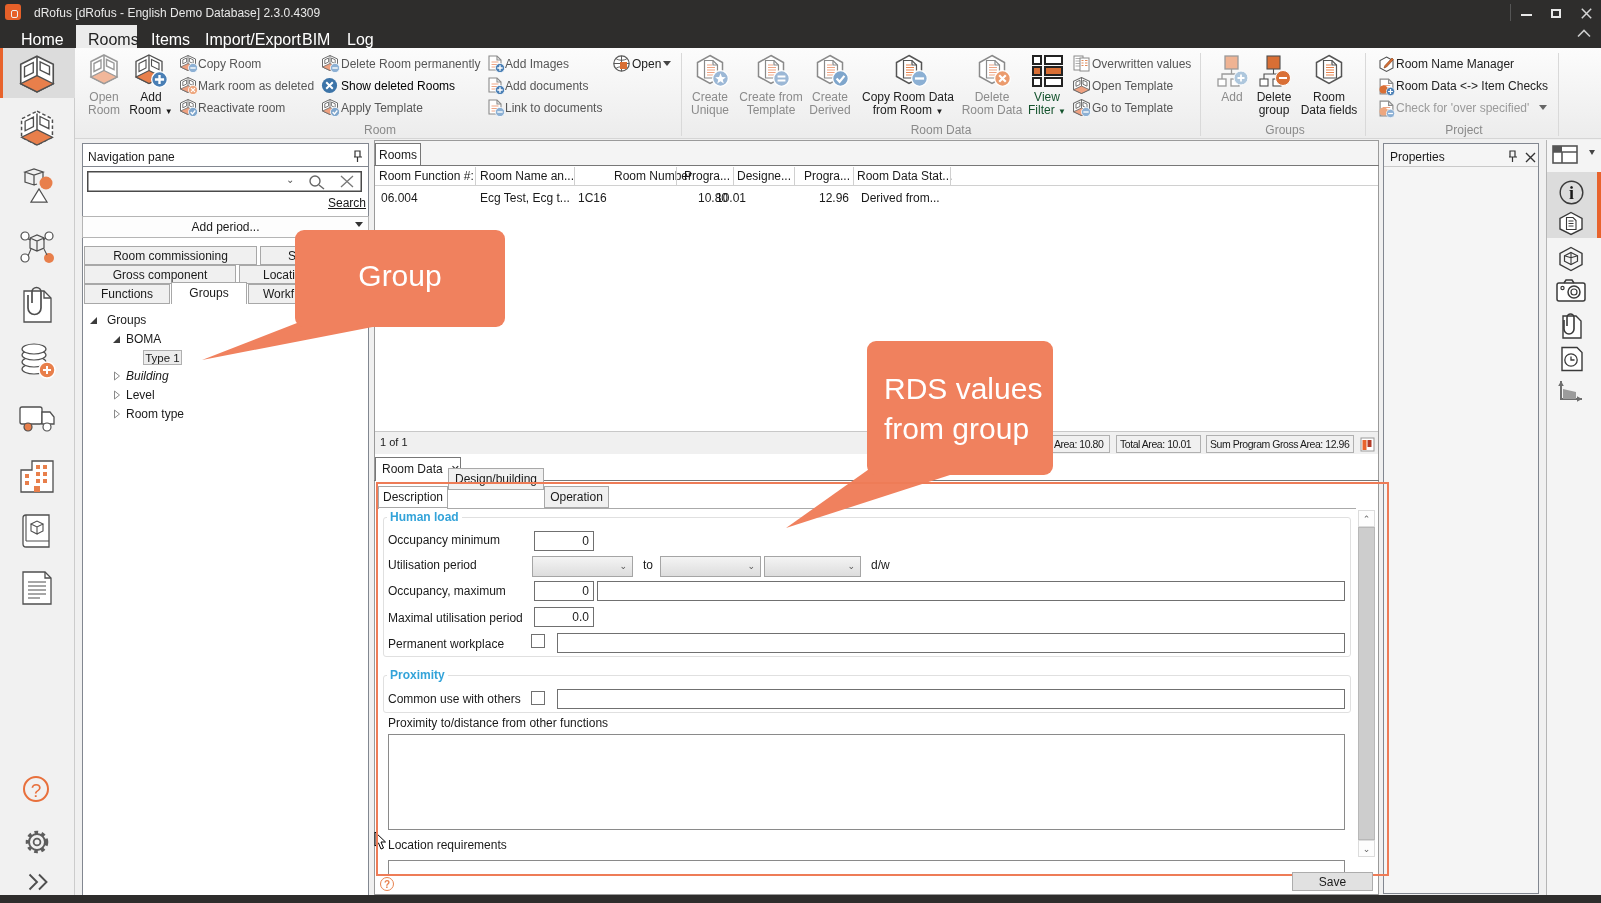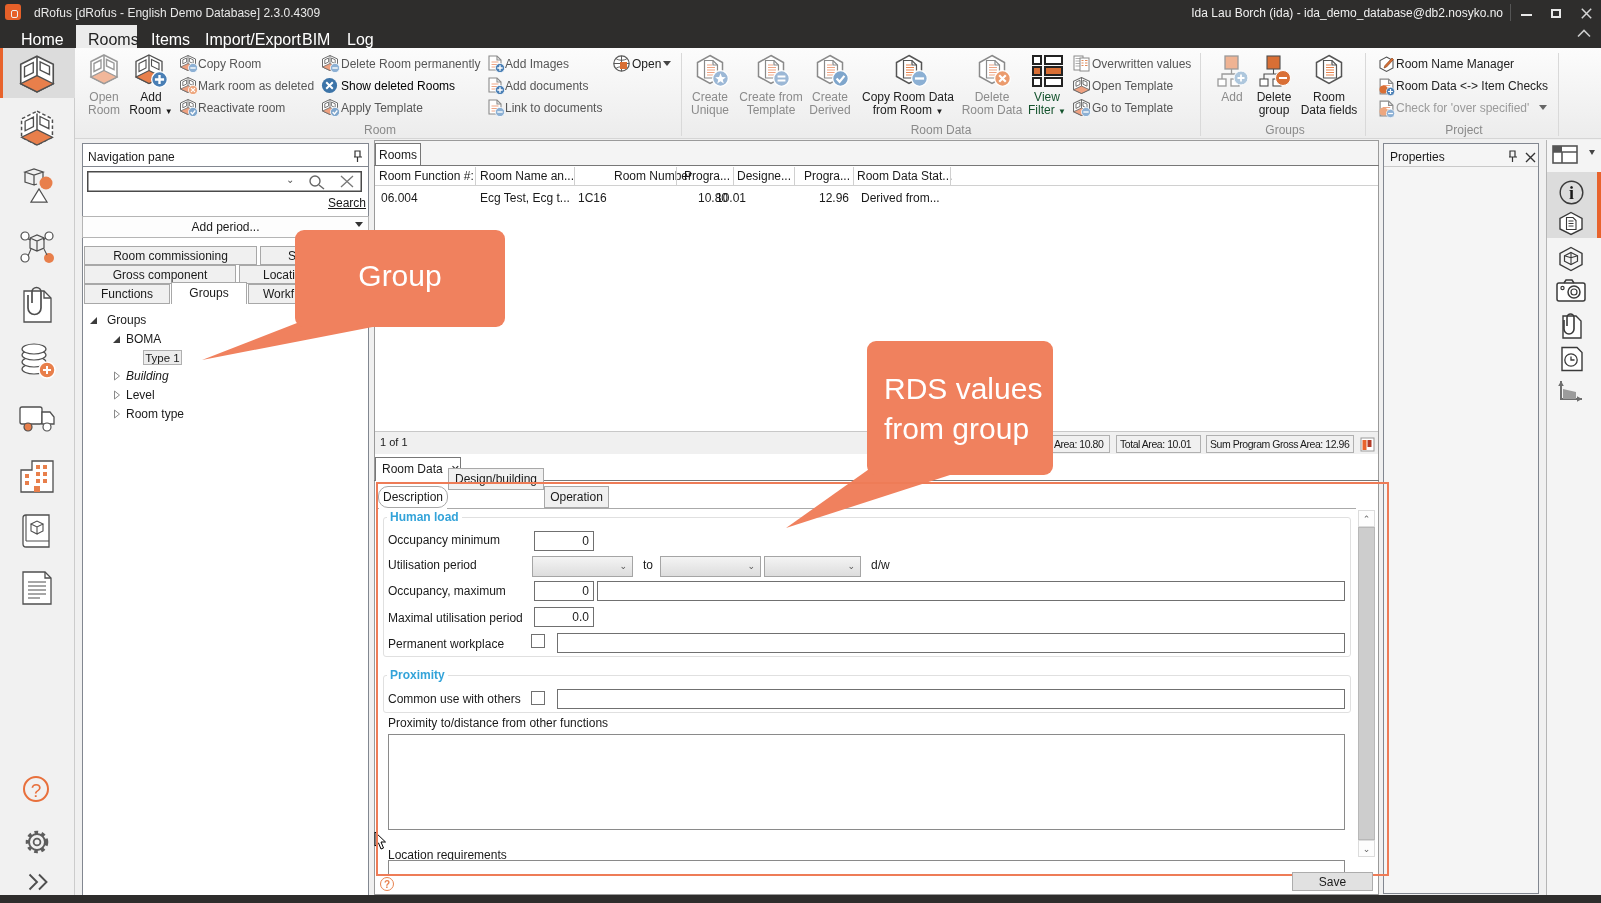--- a/index.html
+++ b/index.html
@@ -28,7 +28,6 @@
   <div class="ab" style="left:5px;top:4px;width:16px;height:16px;background:#e66029;border-radius:3px;"></div>
   <div class="ab" style="left:11px;top:10px;width:7px;height:8px;border:1.5px solid #eee;border-radius:2px;"></div>
   <div class="ab" style="left:34px;top:6px;font-size:12px;color:#e9e9e9;">dRofus [dRofus - English Demo Database] 2.3.0.4309</div>
-  <div class="ab" style="left:1003px;top:6px;width:500px;text-align:right;font-size:12px;color:#f0f0f0;">Ida Lau Borch (ida) - ida_demo_database@db2.nosyko.no</div>
   <div class="ab" style="left:1510px;top:4px;width:1px;height:17px;background:#555;"></div>
   <div class="ab" style="left:1521px;top:14px;width:11px;height:2px;background:#e8e8e8;"></div>
   <div class="ab" style="left:1551px;top:9px;width:10px;height:9px;border:2px solid #e8e8e8;"></div>

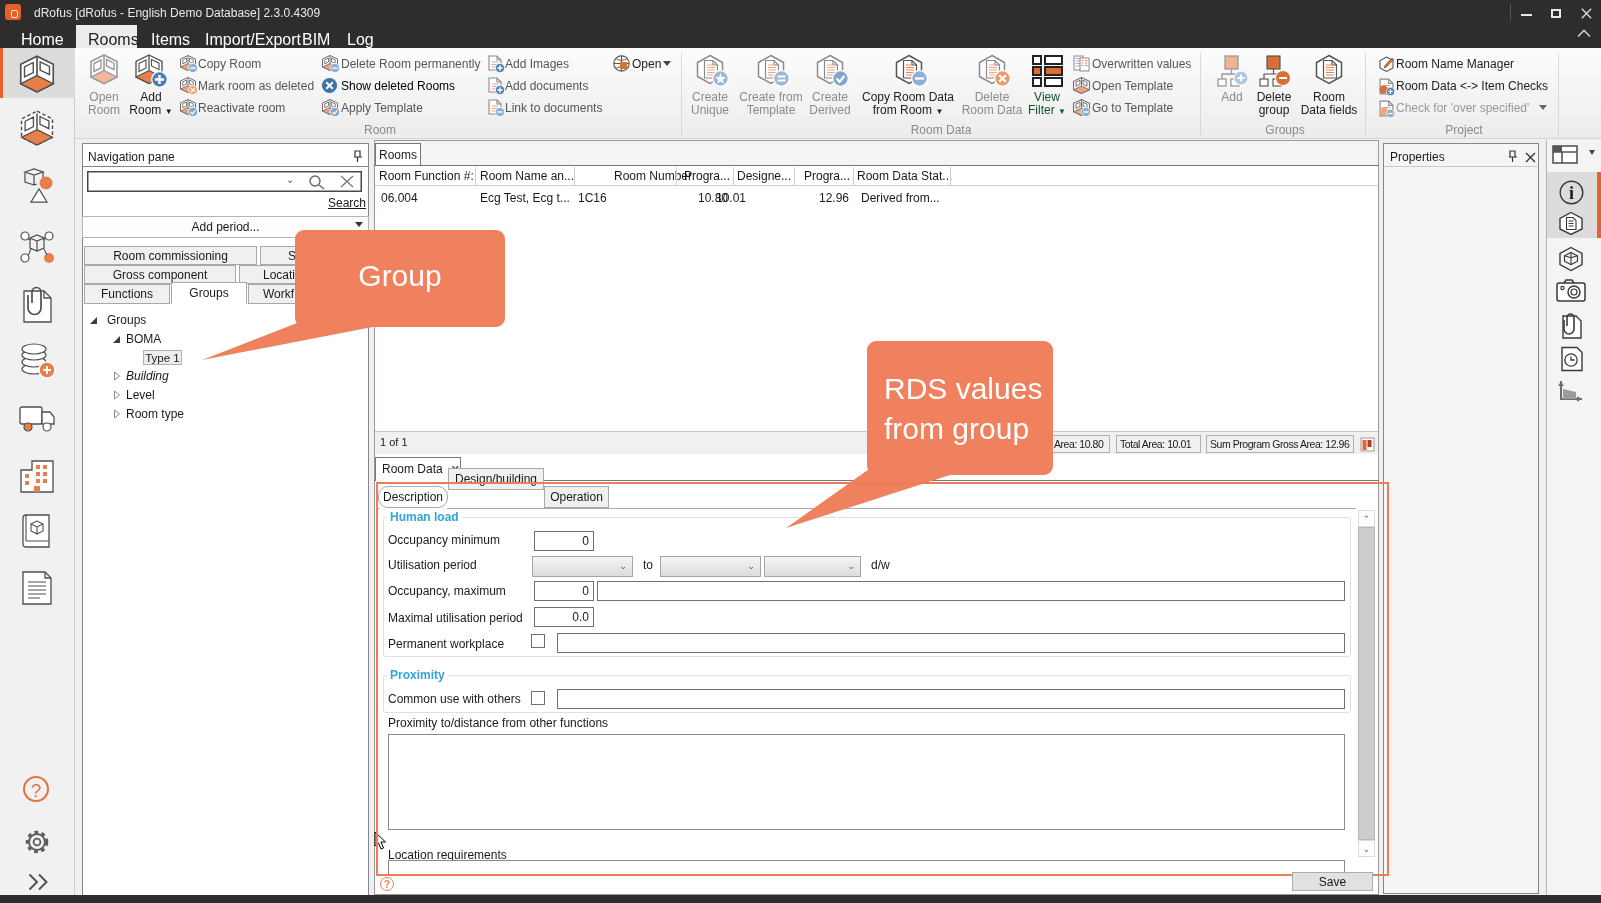--- a/index.html
+++ b/index.html
@@ -517,7 +517,7 @@
     <div class="ab" style="left:374px;top:480px;width:1005px;height:1px;background:#777;"></div>
     <div class="ab" style="left:376px;top:480px;width:84px;height:1px;background:#fff;"></div>
 
-    <div class="ab tab" style="left:378px;top:486px;width:70px;height:22px;line-height:21px;text-align:center;background:#fff;border-radius:10px;">Description</div>
+    <div class="ab tab" style="left:378px;top:486px;width:70px;height:22px;line-height:21px;text-align:center;background:#fff;">Description</div>
     <div class="ab tab" style="left:448px;top:468px;width:96px;height:22px;line-height:21px;text-align:center;">Design/building</div>
     <div class="ab tab" style="left:544px;top:486px;width:65px;height:22px;line-height:21px;text-align:center;">Operation</div>
     <div class="ab" style="left:377px;top:508px;width:979px;height:1px;background:#aaa;"></div>

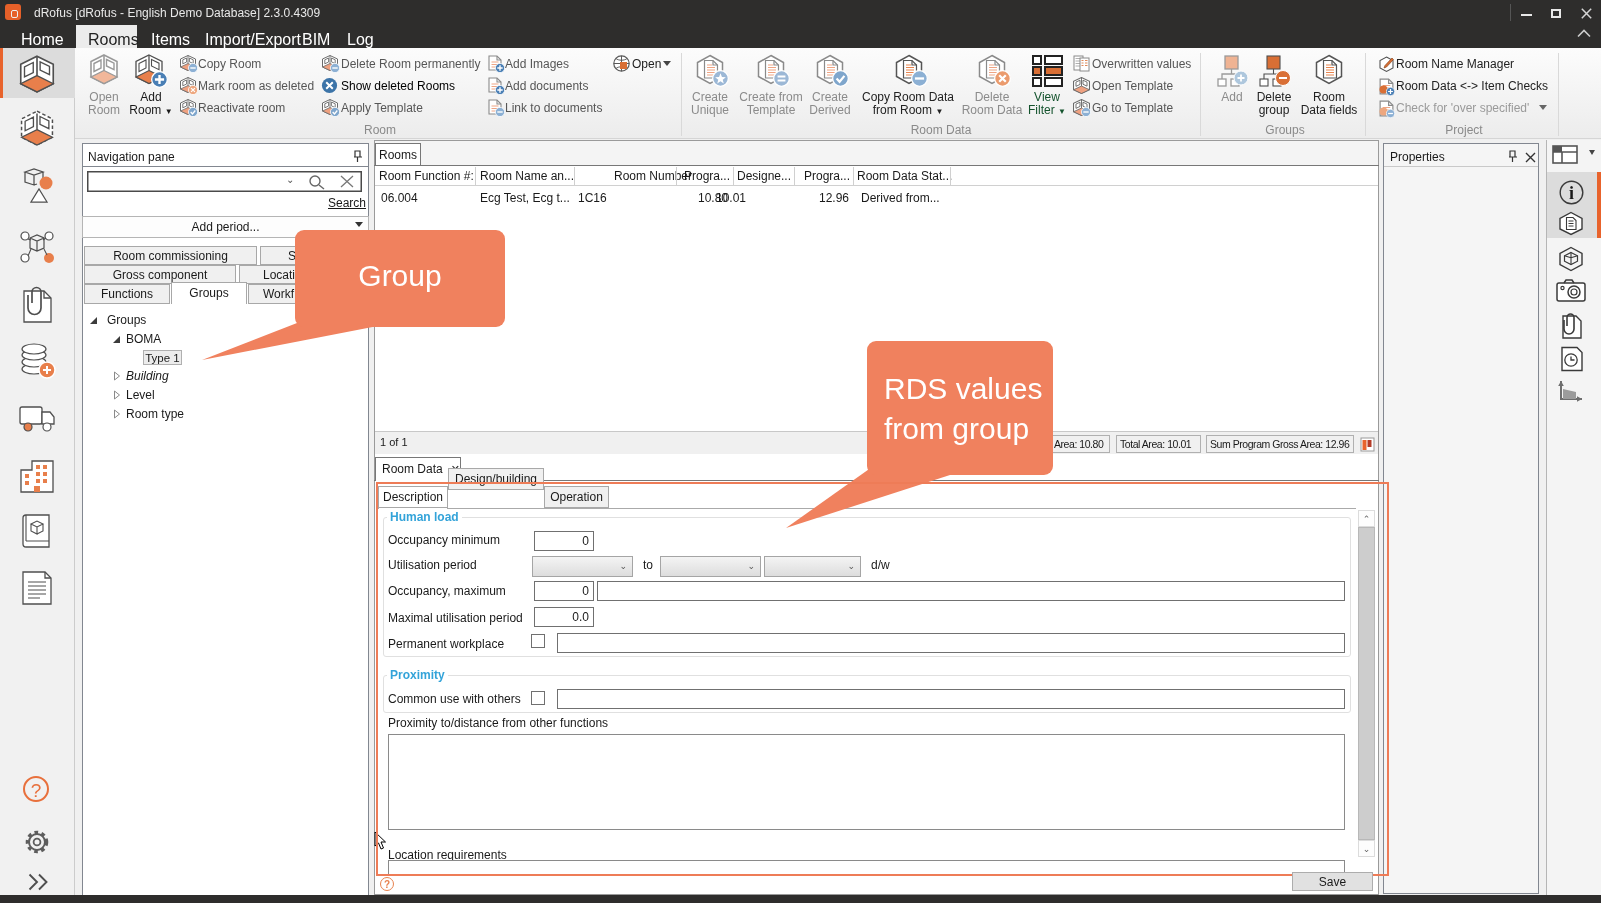--- a/index.html
+++ b/index.html
@@ -555,7 +555,7 @@
     <div class="ab input" style="left:557px;top:689px;width:788px;height:20px;"></div>
     <div class="ab" style="left:388px;top:716px;">Proximity to/distance from other functions</div>
     <div class="ab input" style="left:388px;top:734px;width:957px;height:96px;border-color:#8a8a8a;"></div>
-    <div class="ab" style="left:388px;top:838px;margin-top:10px;">Location requirements</div>
+    <div class="ab" style="left:388px;top:838px;">Location requirements</div>
     <div class="ab input" style="left:388px;top:860px;width:957px;height:15px;border-color:#8a8a8a;border-bottom:0;"></div>
 
     <div class="ab" style="left:1358px;top:510px;width:17px;height:347px;background:#f0f0f0;"></div>

